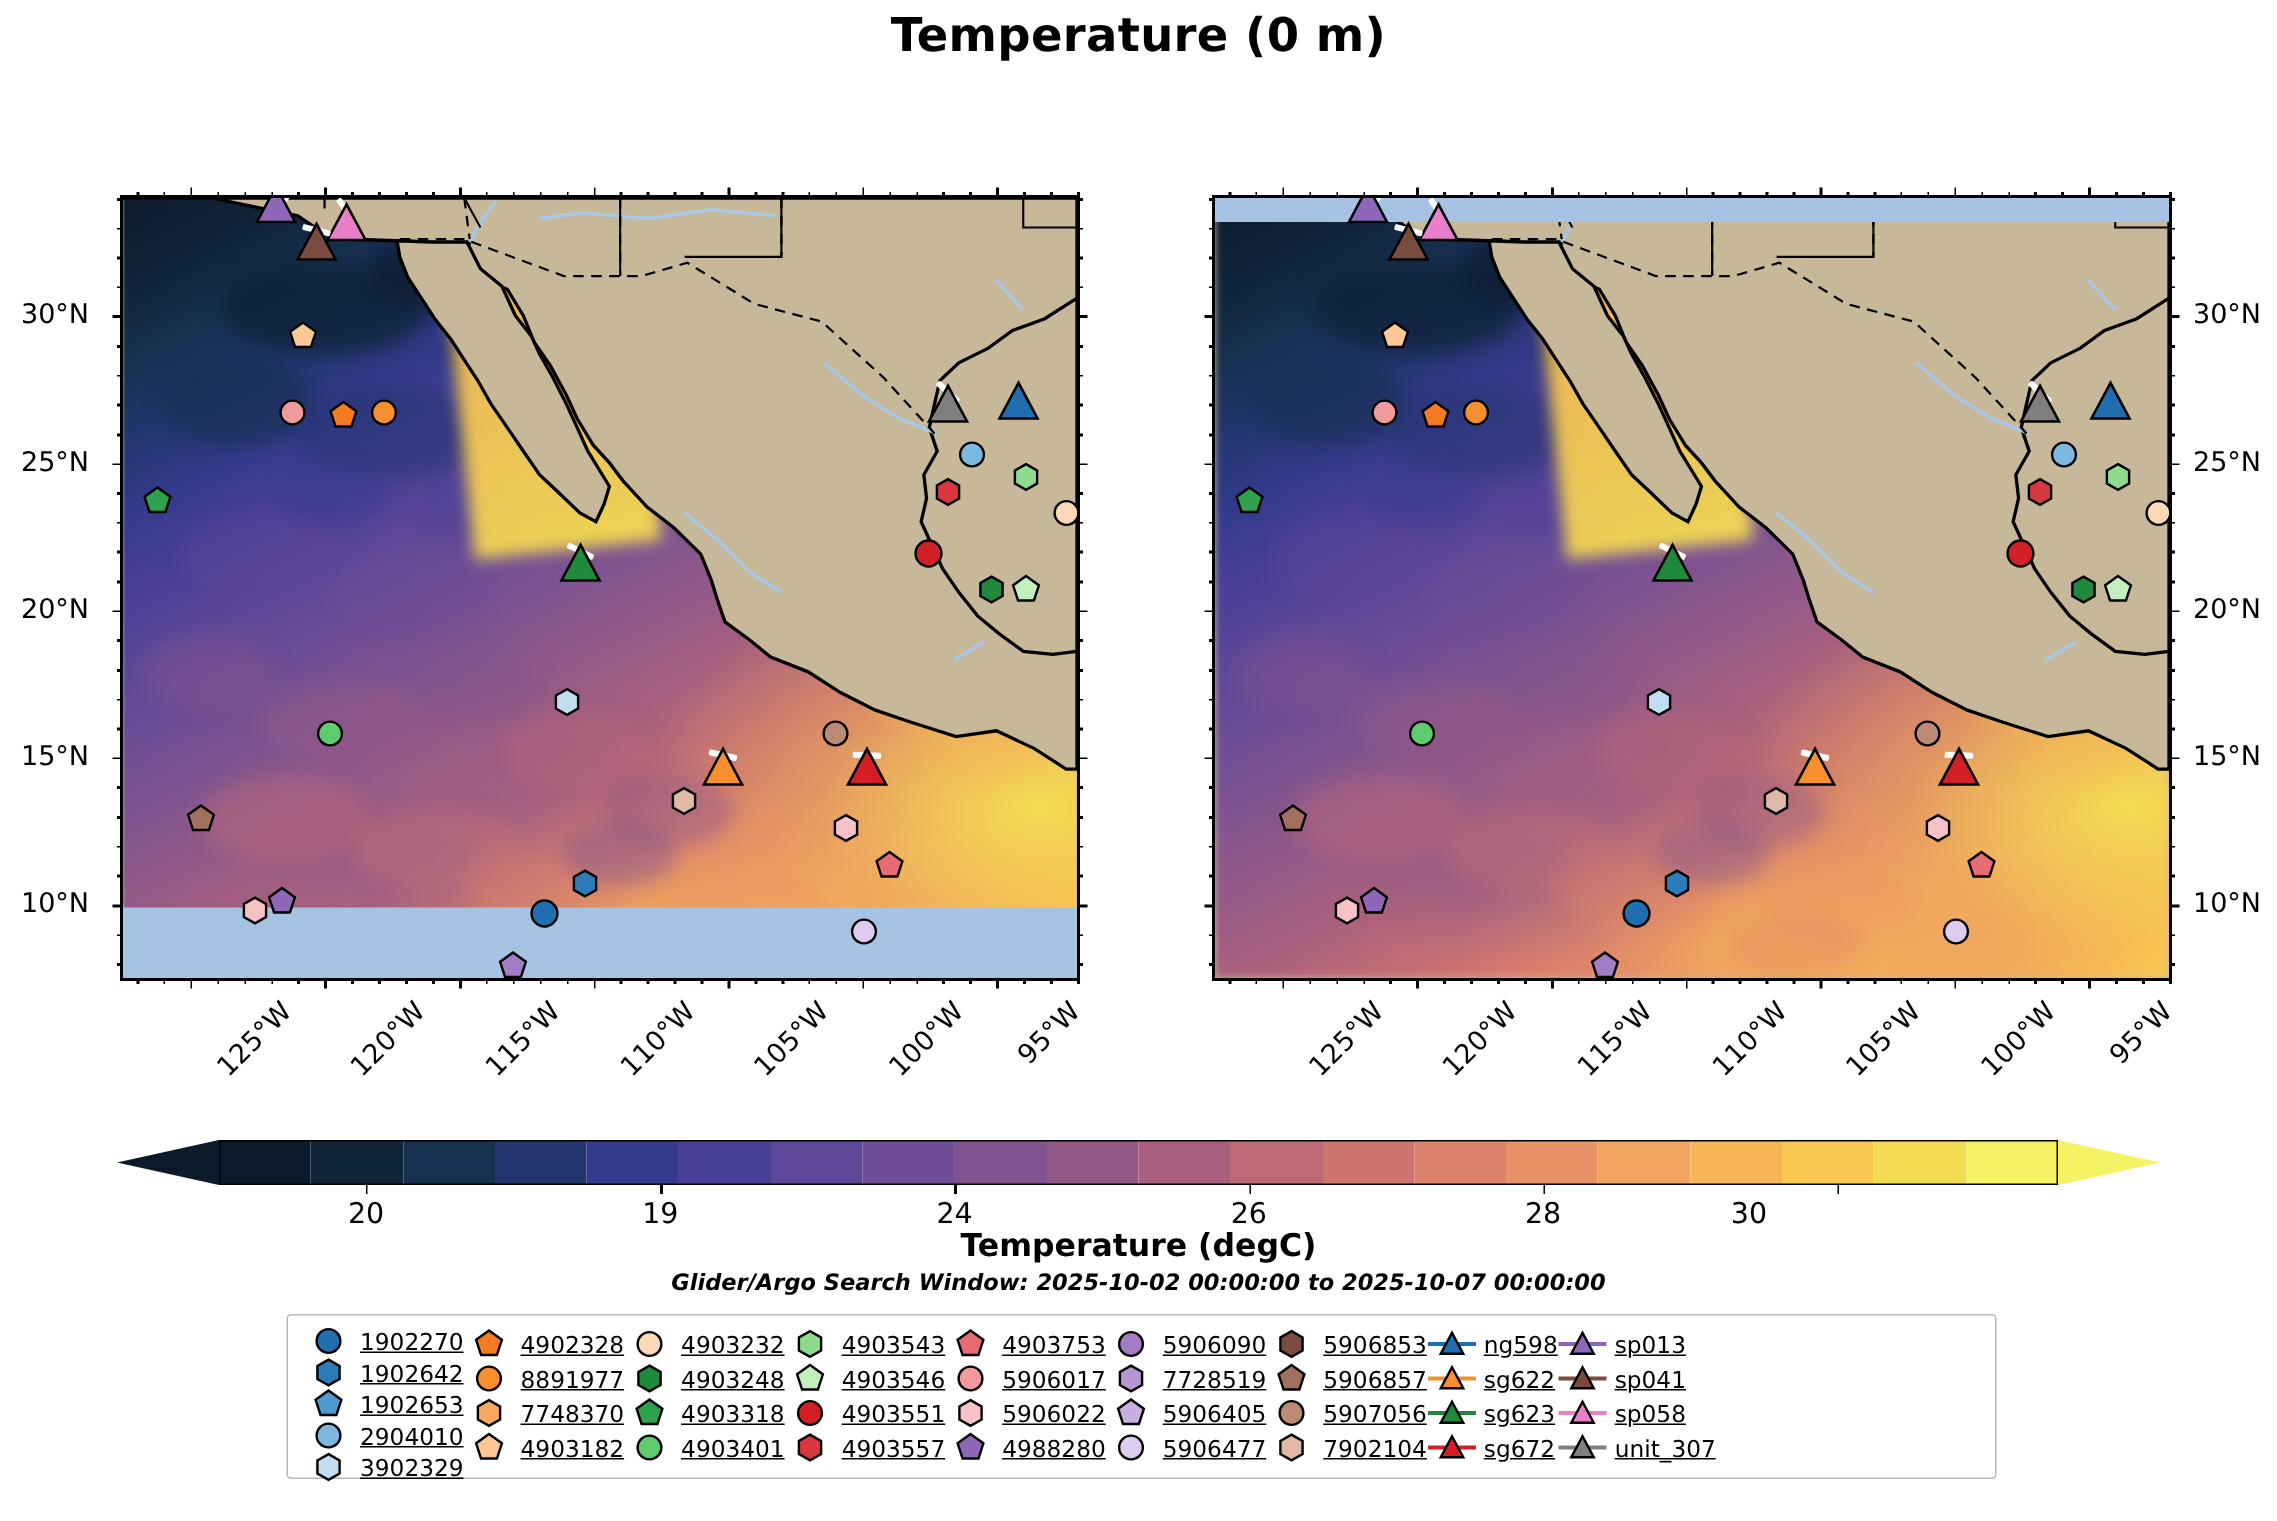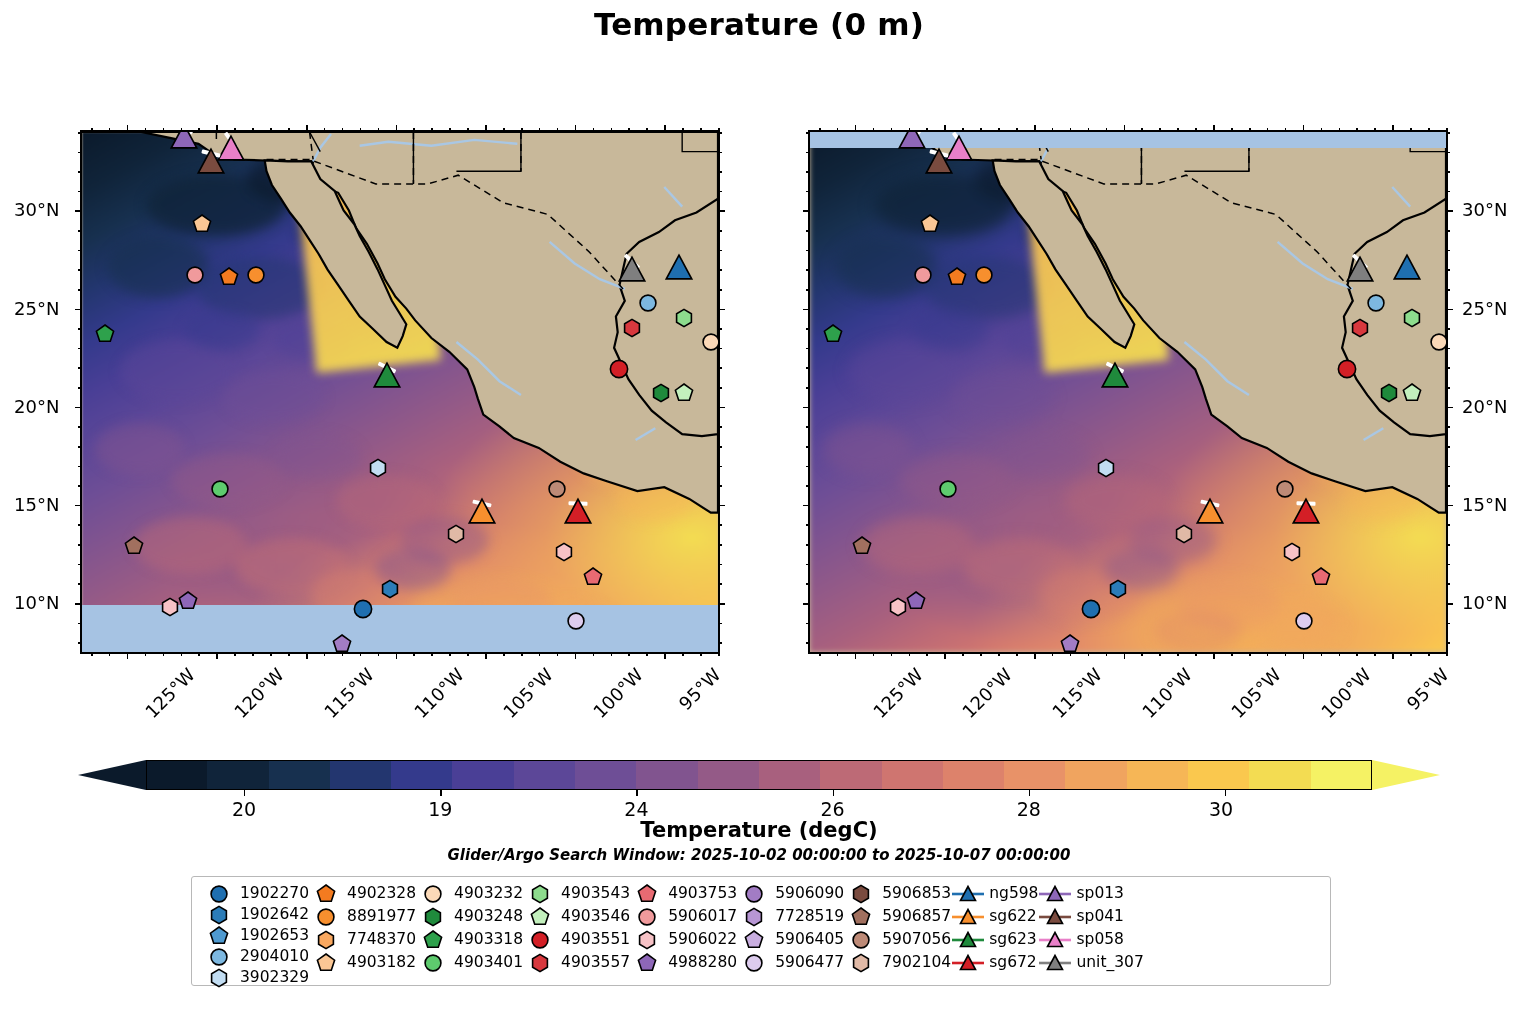--- a/index.html
+++ b/index.html
@@ -947,7 +947,7 @@
       <div class="cb-tick" style="left:950.7199999999999px;"></div>
       <div class="cb-lab" style="left:950.7199999999999px;">28</div>
       <div class="cb-tick" style="left:1146.88px;"></div>
-      <div class="cb-lab" style="left:1143px;">30</div>
+      <div class="cb-lab" style="left:1088px;">30</div>
     </div>
 </div>
 <div id="cbar-title">Temperature (degC)</div>

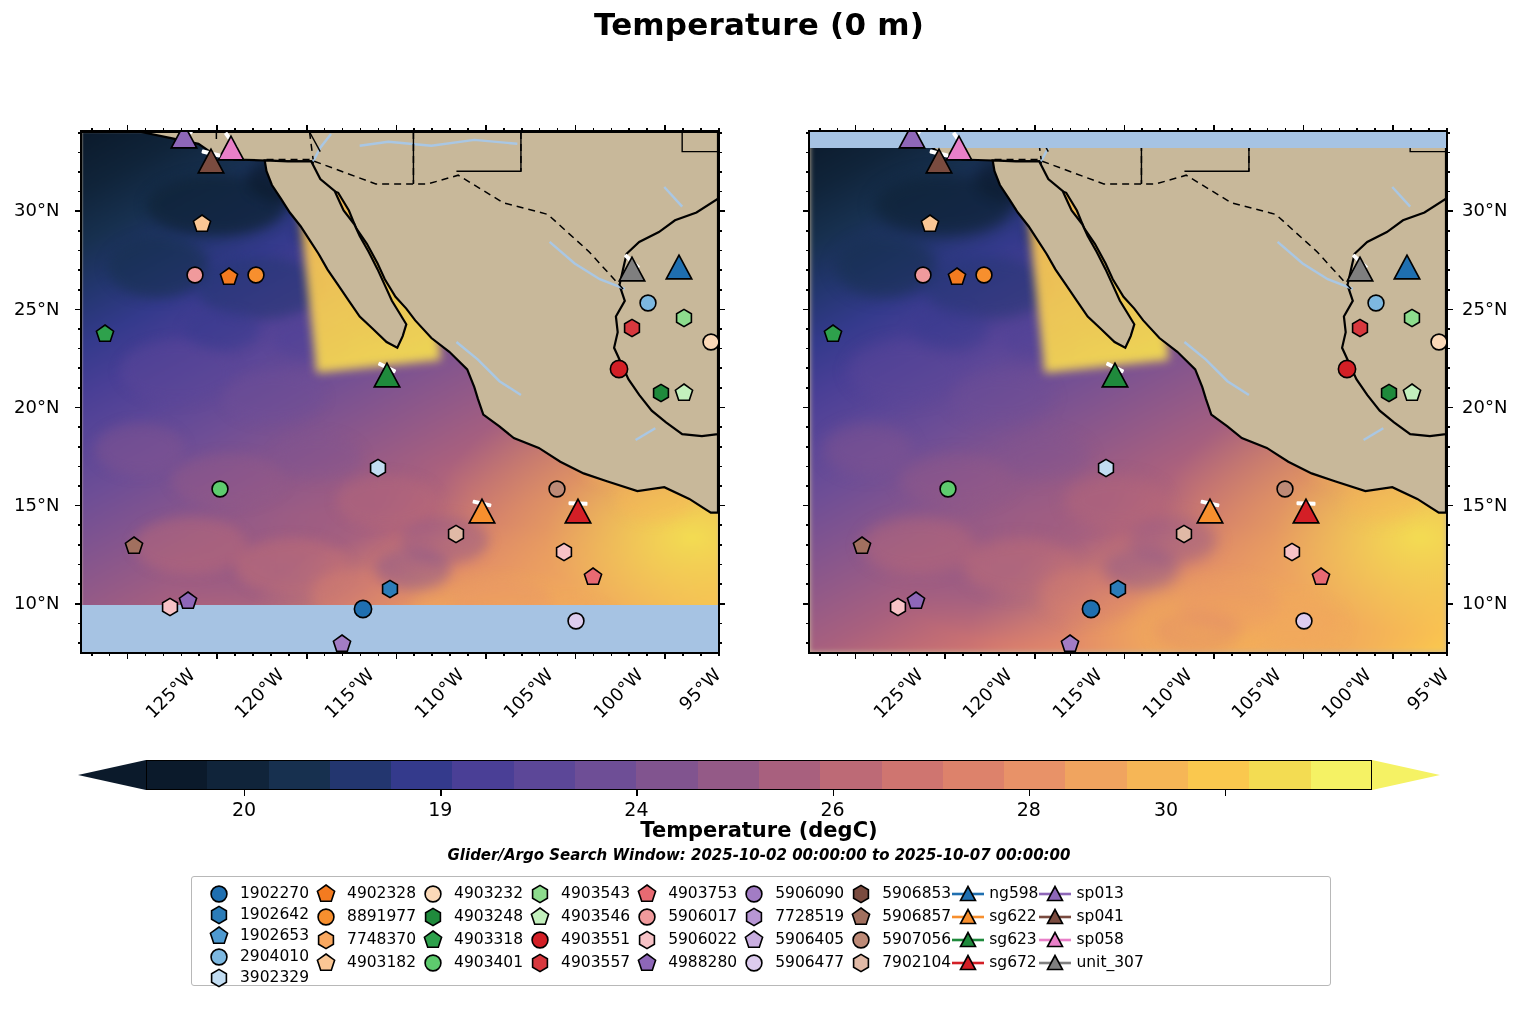--- a/index.html
+++ b/index.html
@@ -68,7 +68,7 @@
           box-sizing:border-box;padding:7px 10px 5px 10px;}
   #legend-cols{display:flex;gap:0px;height:100%;}
   .lcol{display:flex;flex-direction:column;gap:1px;}
-  .lrow{display:flex;align-items:flex-start;height:22px;}
+  .lrow{display:flex;align-items:flex-end;height:22px;text-decoration:underline;}
   .lrow .sw{width:34px;height:20px;position:relative;flex:0 0 34px;}
   .lrow .lb{font-size:15.5px;white-space:nowrap;padding-left:4px;}
   .lrow .sw svg{position:absolute;left:50%;top:50%;transform:translate(-50%,-50%);}

